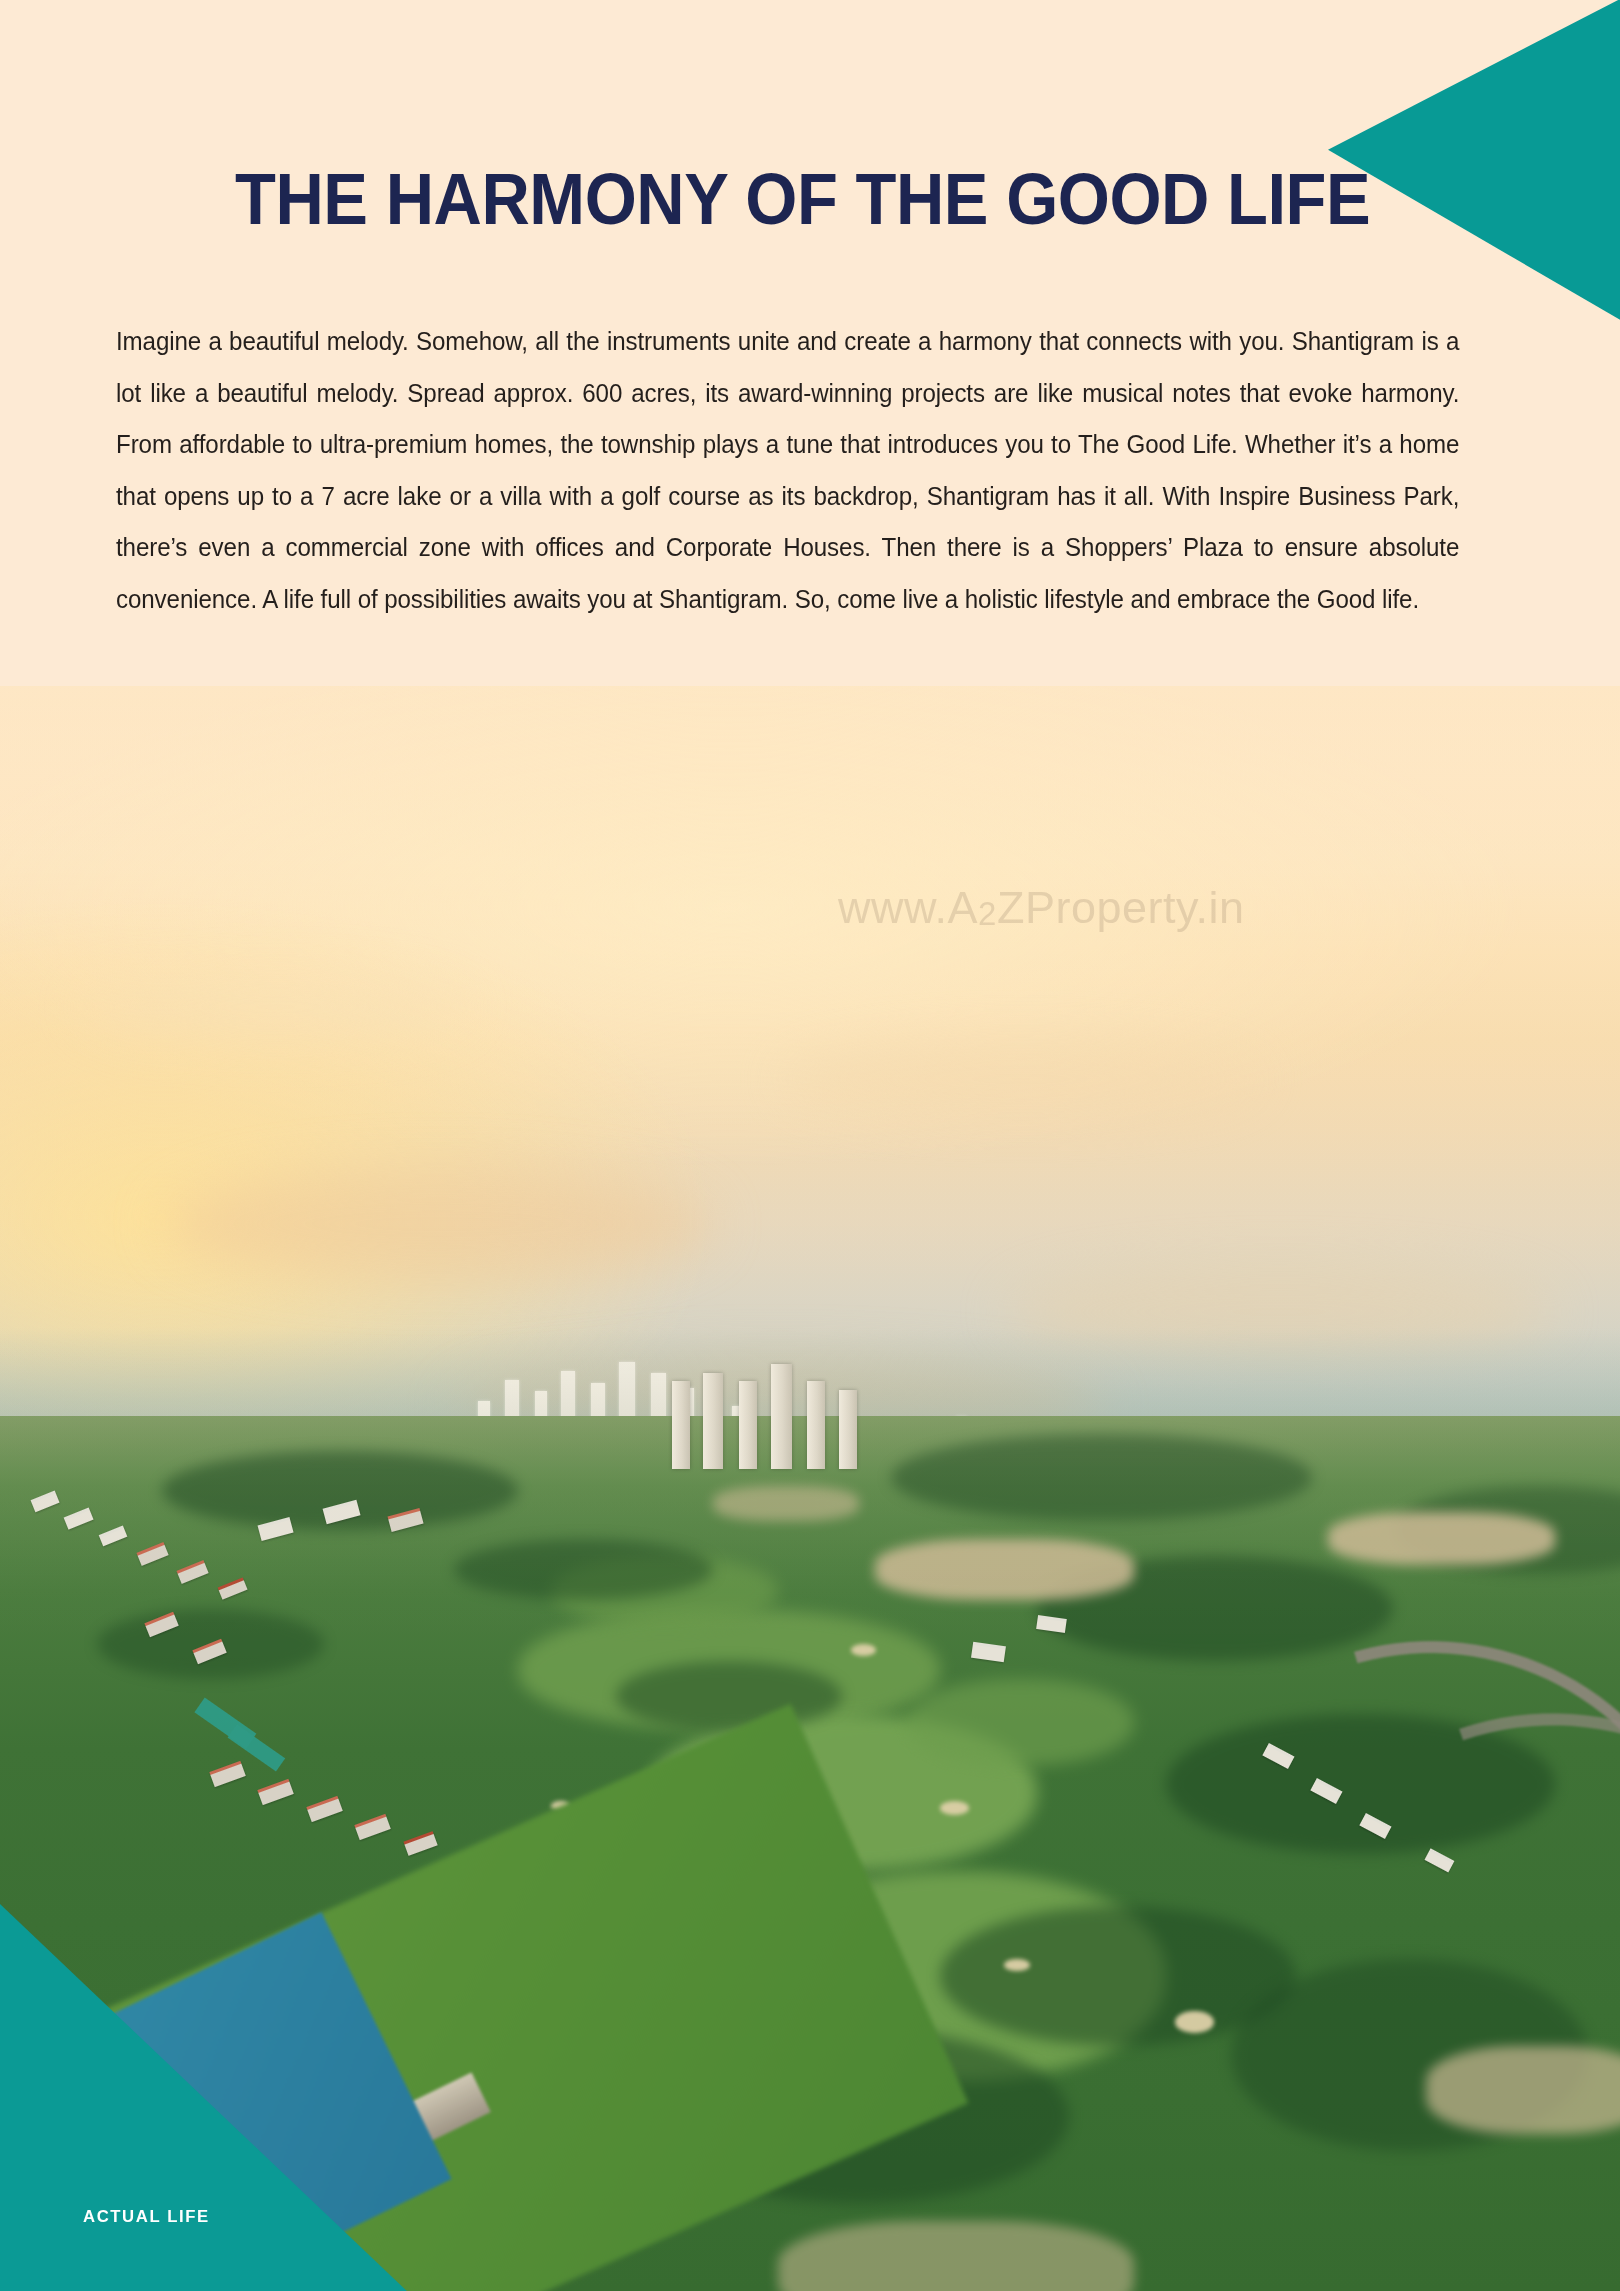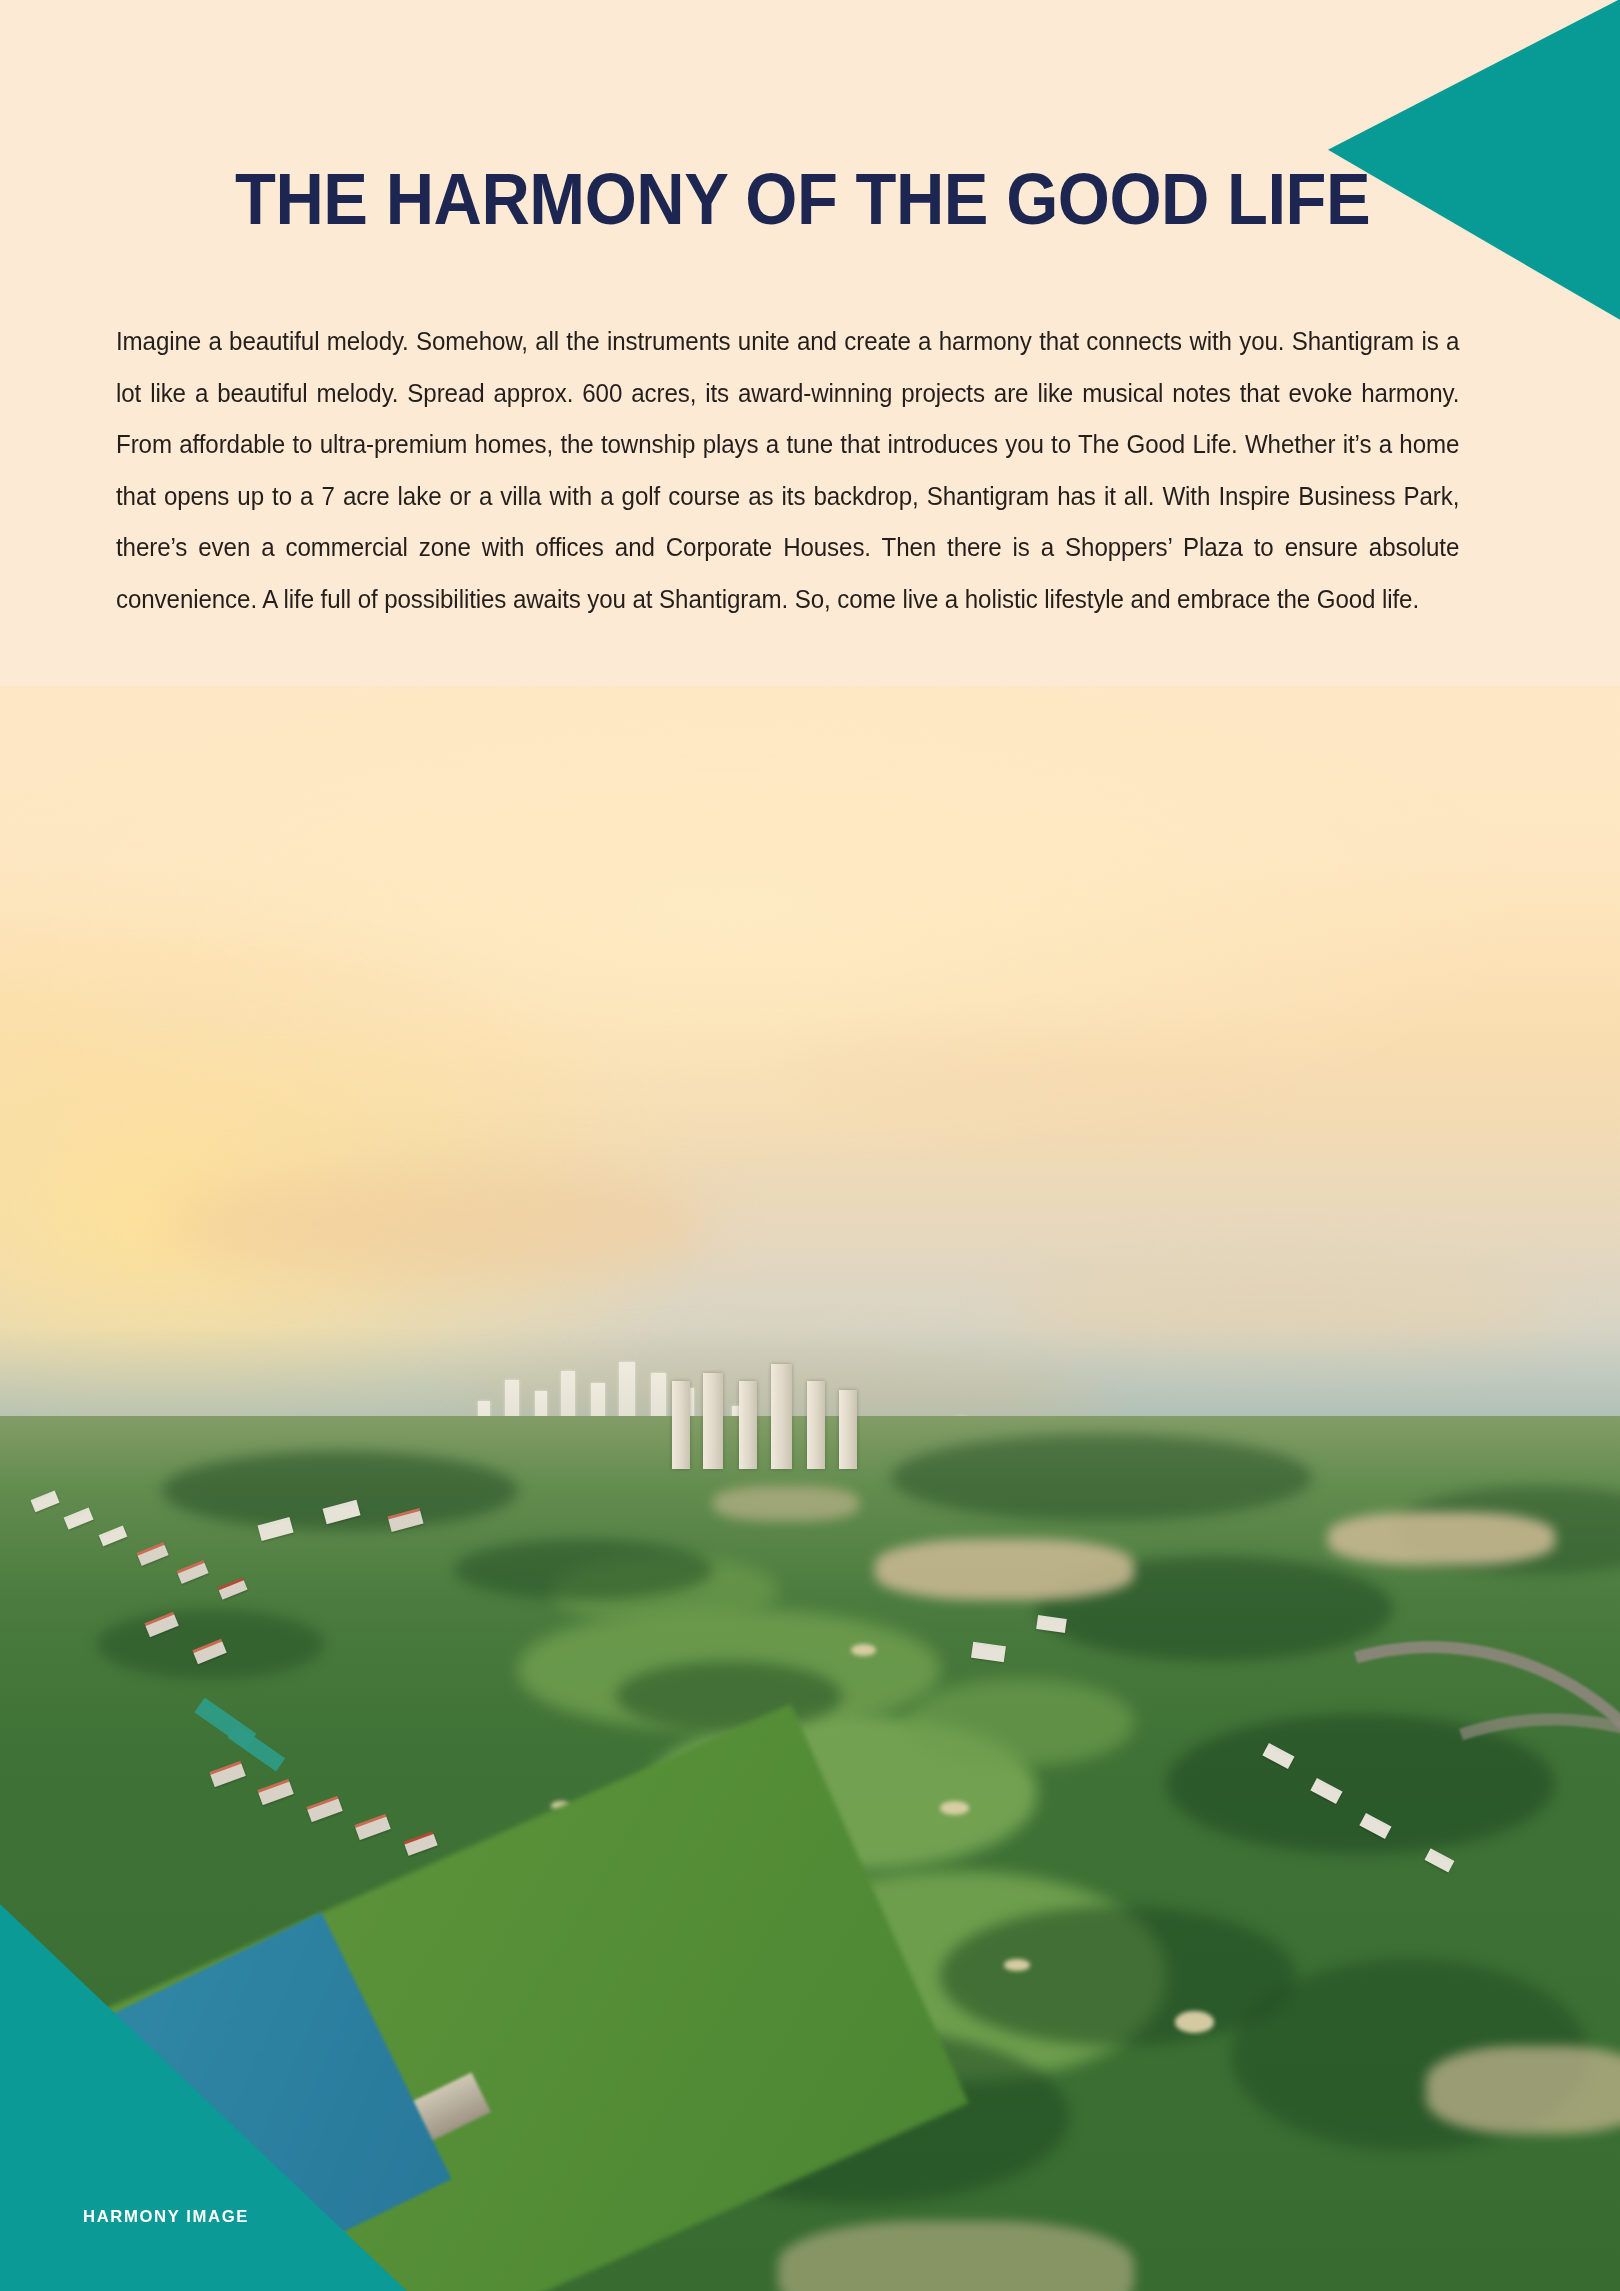--- a/index.html
+++ b/index.html
@@ -456,6 +456,7 @@
     <div class="photo-haze"></div>
   </div>
 
+  <div class="wm-top"><span>www.A</span><span class="sub">2</span><span>ZProperty.in</span></div>
 
 
   <div class="corner-chevron"></div>

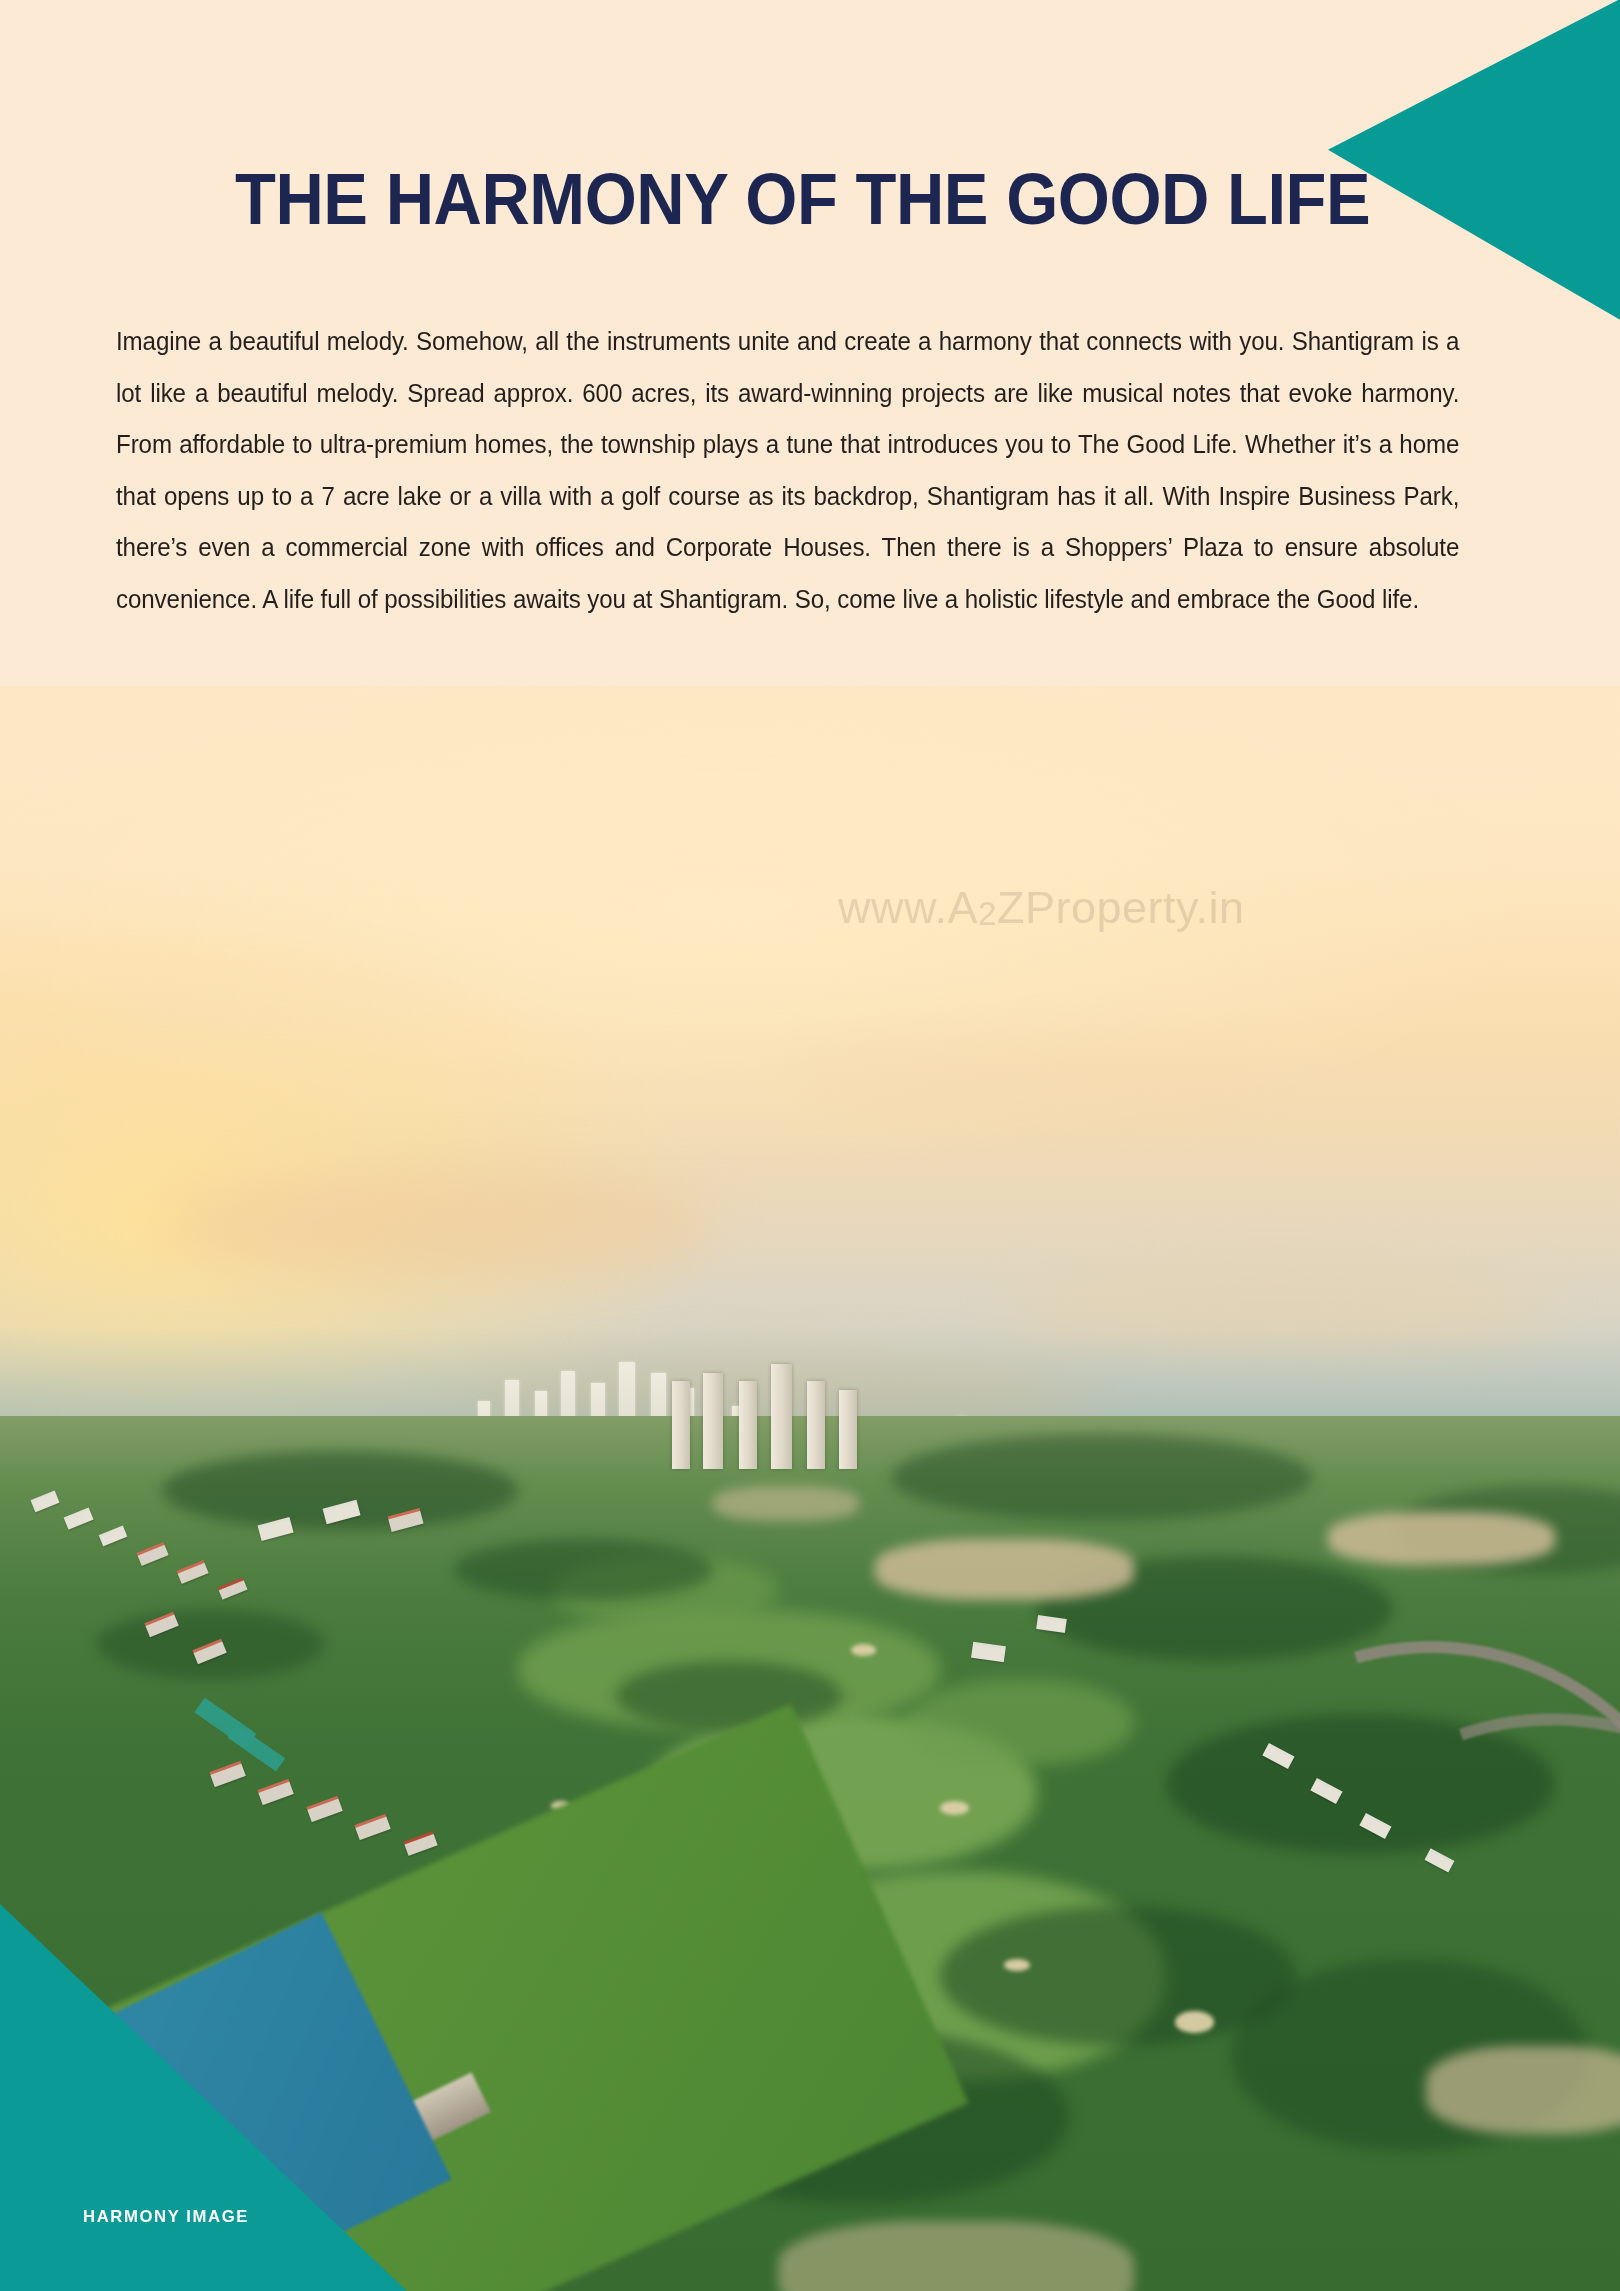--- a/index.html
+++ b/index.html
@@ -462,7 +462,7 @@
   <div class="corner-chevron"></div>
   <div class="corner-triangle"></div>
 
-  <div class="actual-image-label">HARMONY IMAGE</div>
+  <div class="actual-image-label">ACTUAL LIFE</div>
 
   <h1 class="headline">THE HARMONY OF THE GOOD LIFE</h1>
   <p class="body-copy">Imagine a beautiful melody. Somehow, all the instruments unite and create a harmony that connects with you. Shantigram is a lot like a beautiful melody. Spread approx. 600 acres, its award-winning projects are like musical notes that evoke harmony. From affordable to ultra-premium homes, the township plays a tune that introduces you to The Good Life. Whether it’s a home that opens up to a 7 acre lake or a villa with a golf course as its backdrop, Shantigram has it all. With Inspire Business Park, there’s even a commercial zone with offices and Corporate Houses. Then there is a Shoppers’ Plaza to ensure absolute convenience. A life full of possibilities awaits you at Shantigram. So, come live a holistic lifestyle and embrace the Good life.</p>

